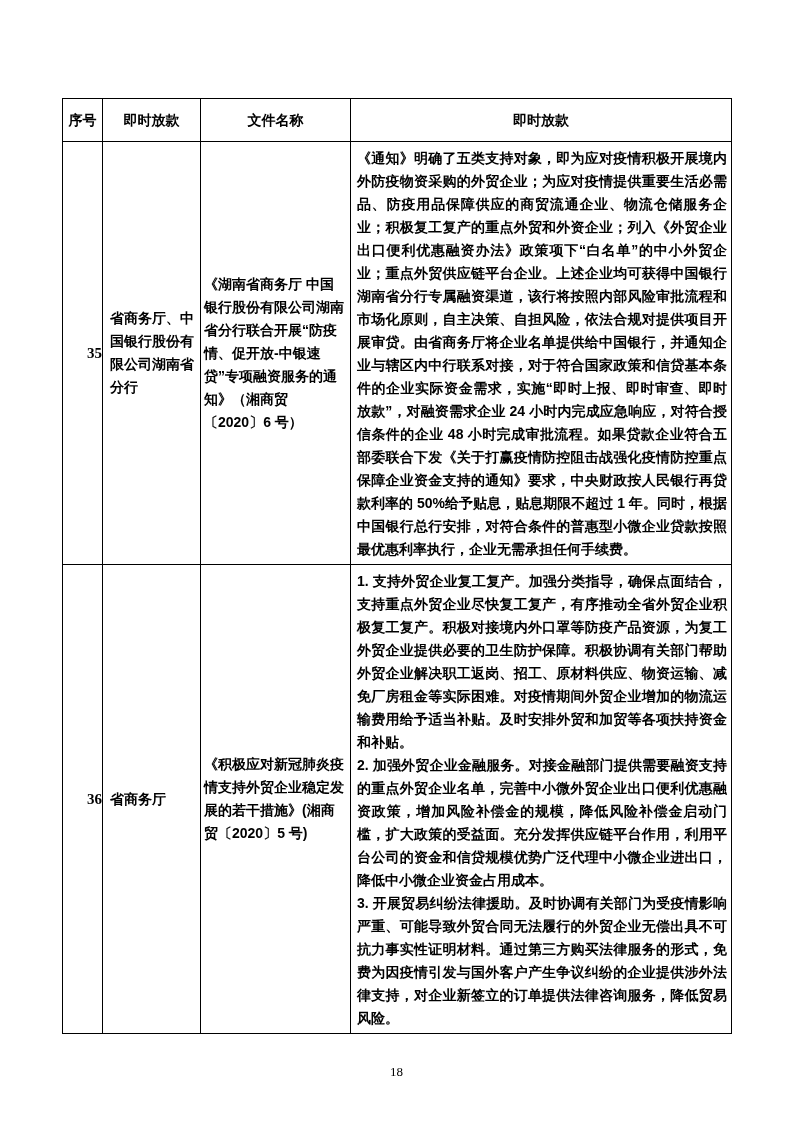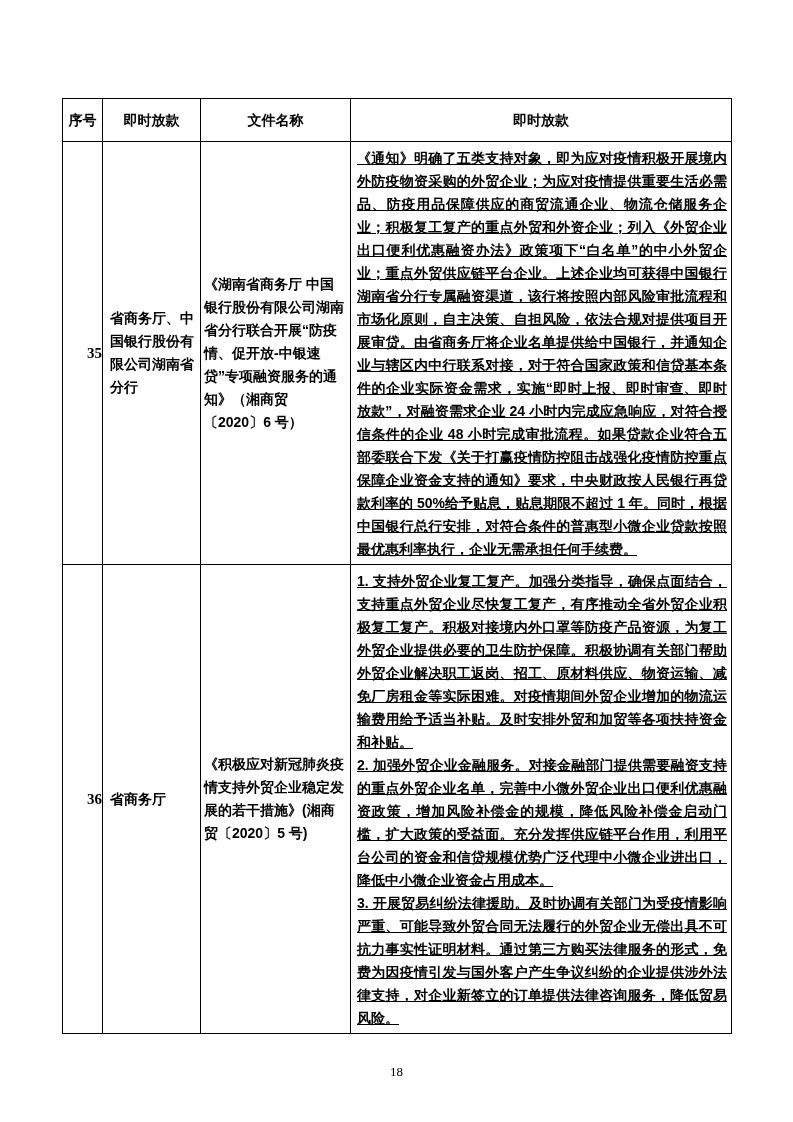--- a/index.html
+++ b/index.html
@@ -63,7 +63,7 @@
     padding: 5px 4px 3px 6px;
     line-height: 23px;
   }
-  .para { text-align: justify; text-decoration: underline; }
+  .para { text-align: justify; }
   .page-number {
     position: absolute;
     left: 0; top: 1064px;

